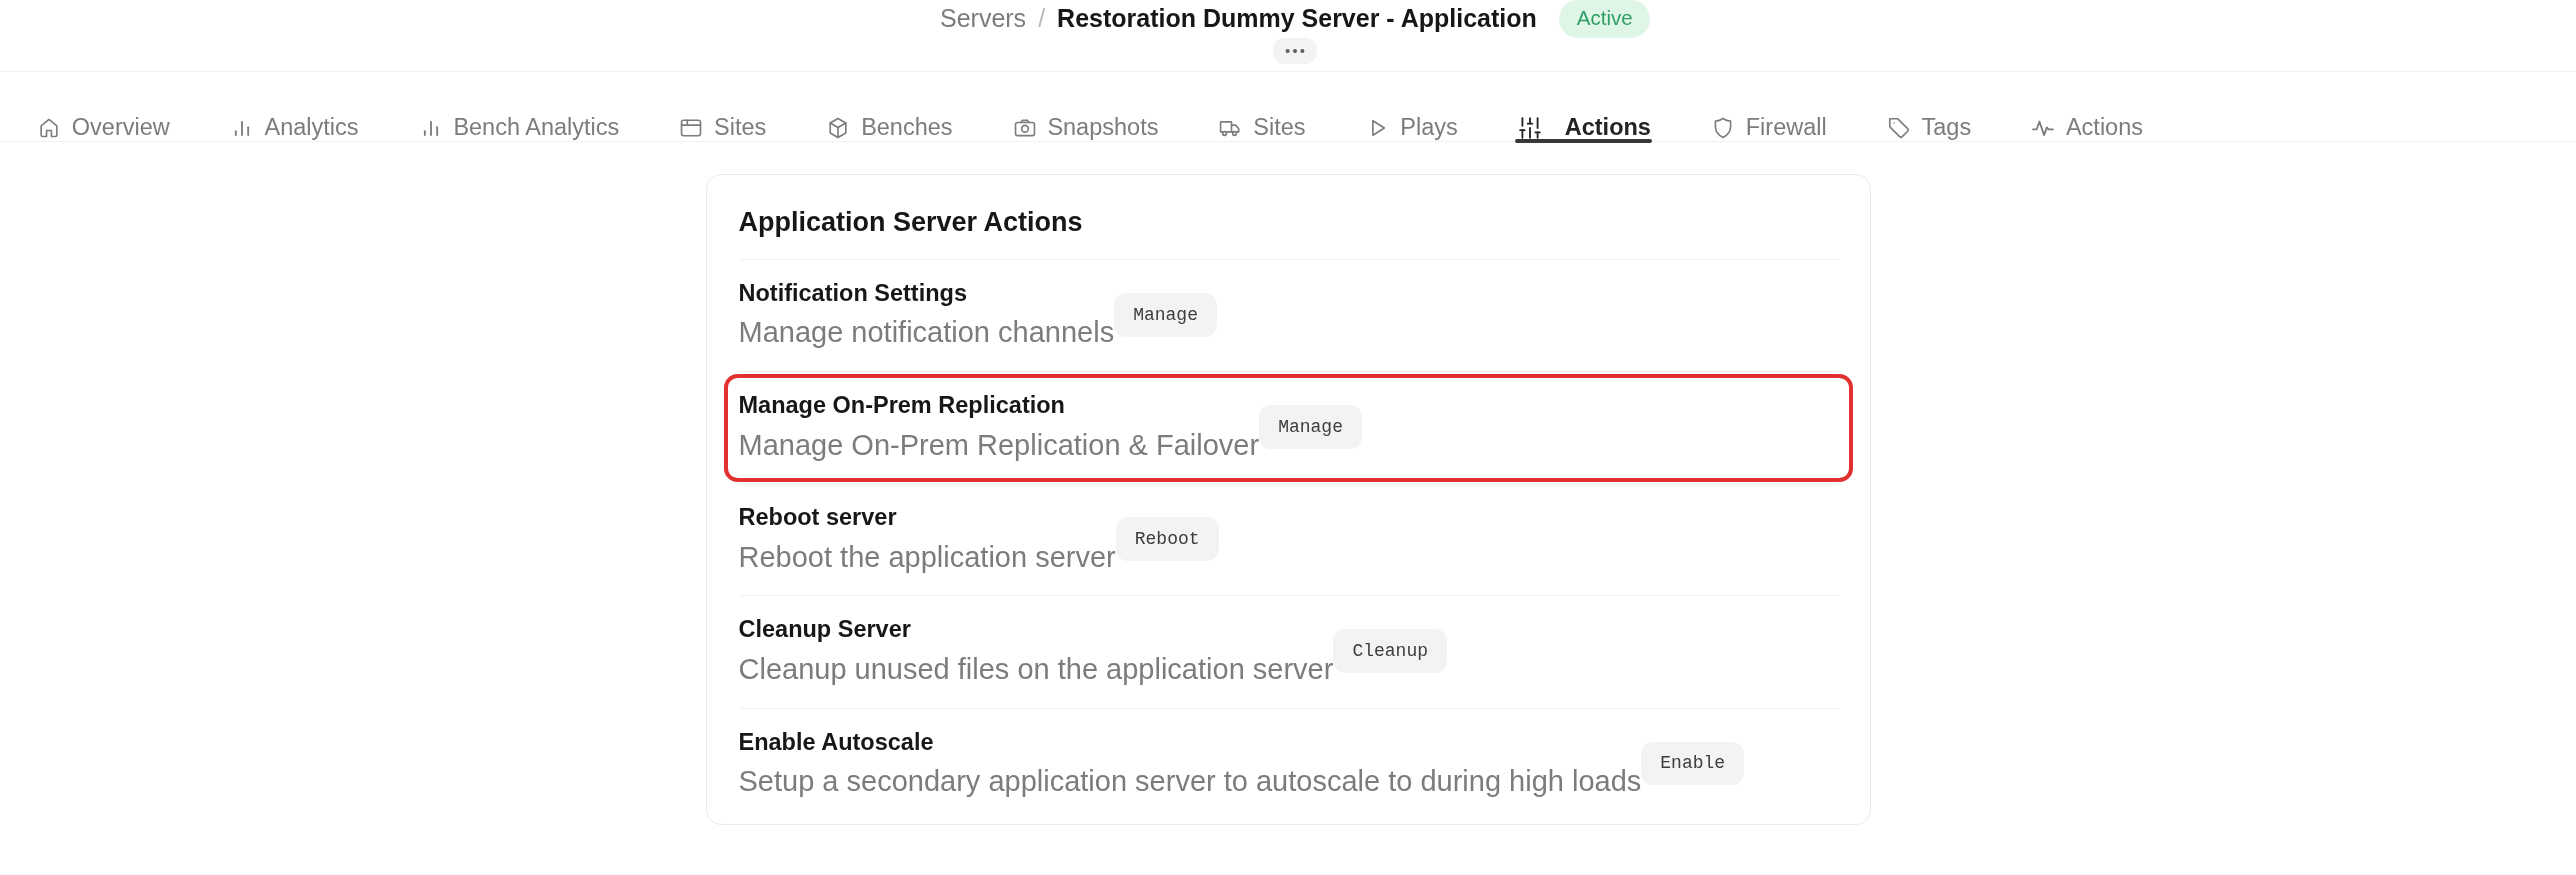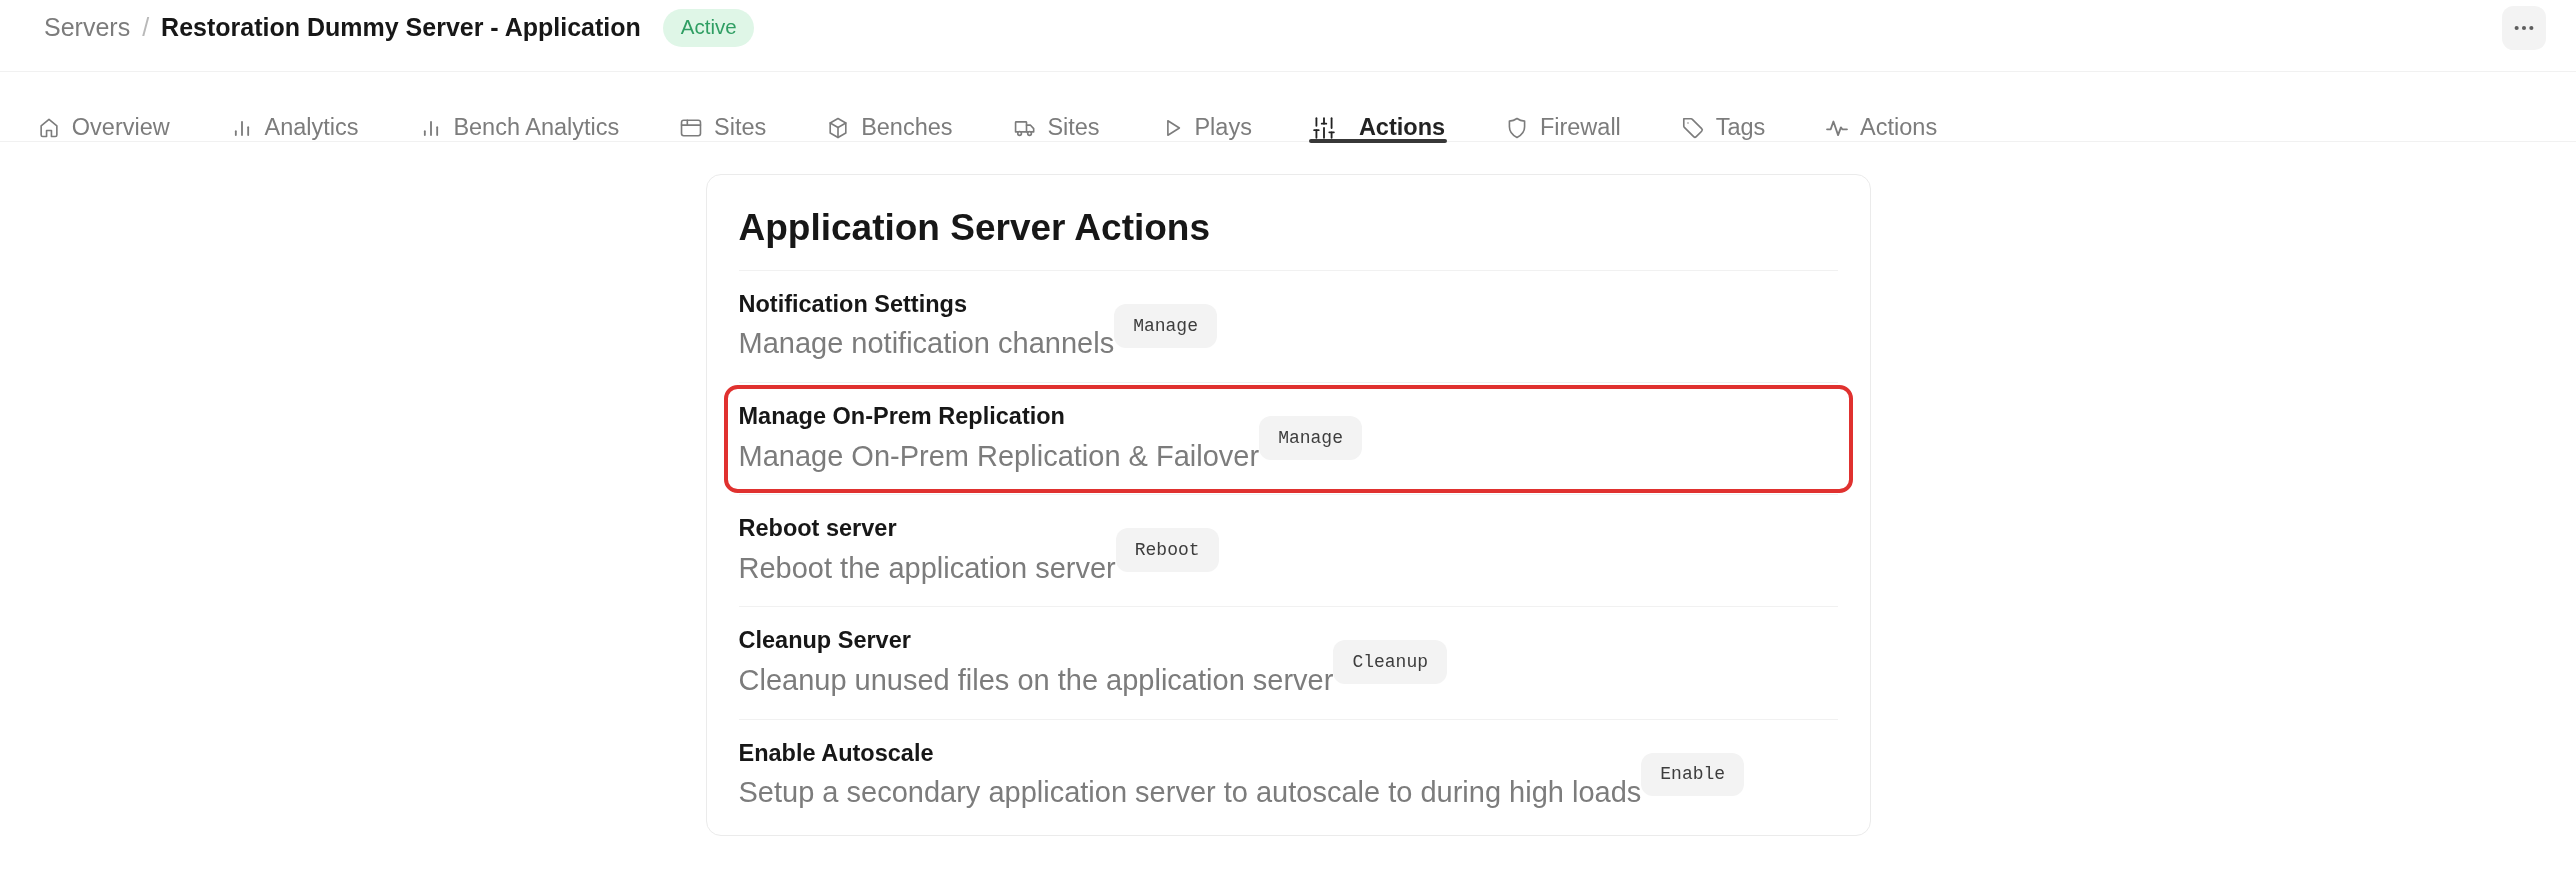--- a/index.html
+++ b/index.html
@@ -31,6 +31,7 @@
     padding:0 30px 15px 44px;
     border-bottom:1.5px solid var(--c-divider);
     background:#ffffff;
+    flex-direction:column;
   }
   .breadcrumb{display:flex;align-items:center;gap:12px;font-size:25px;}
   .crumb-parent{color:var(--c-text-gray);}

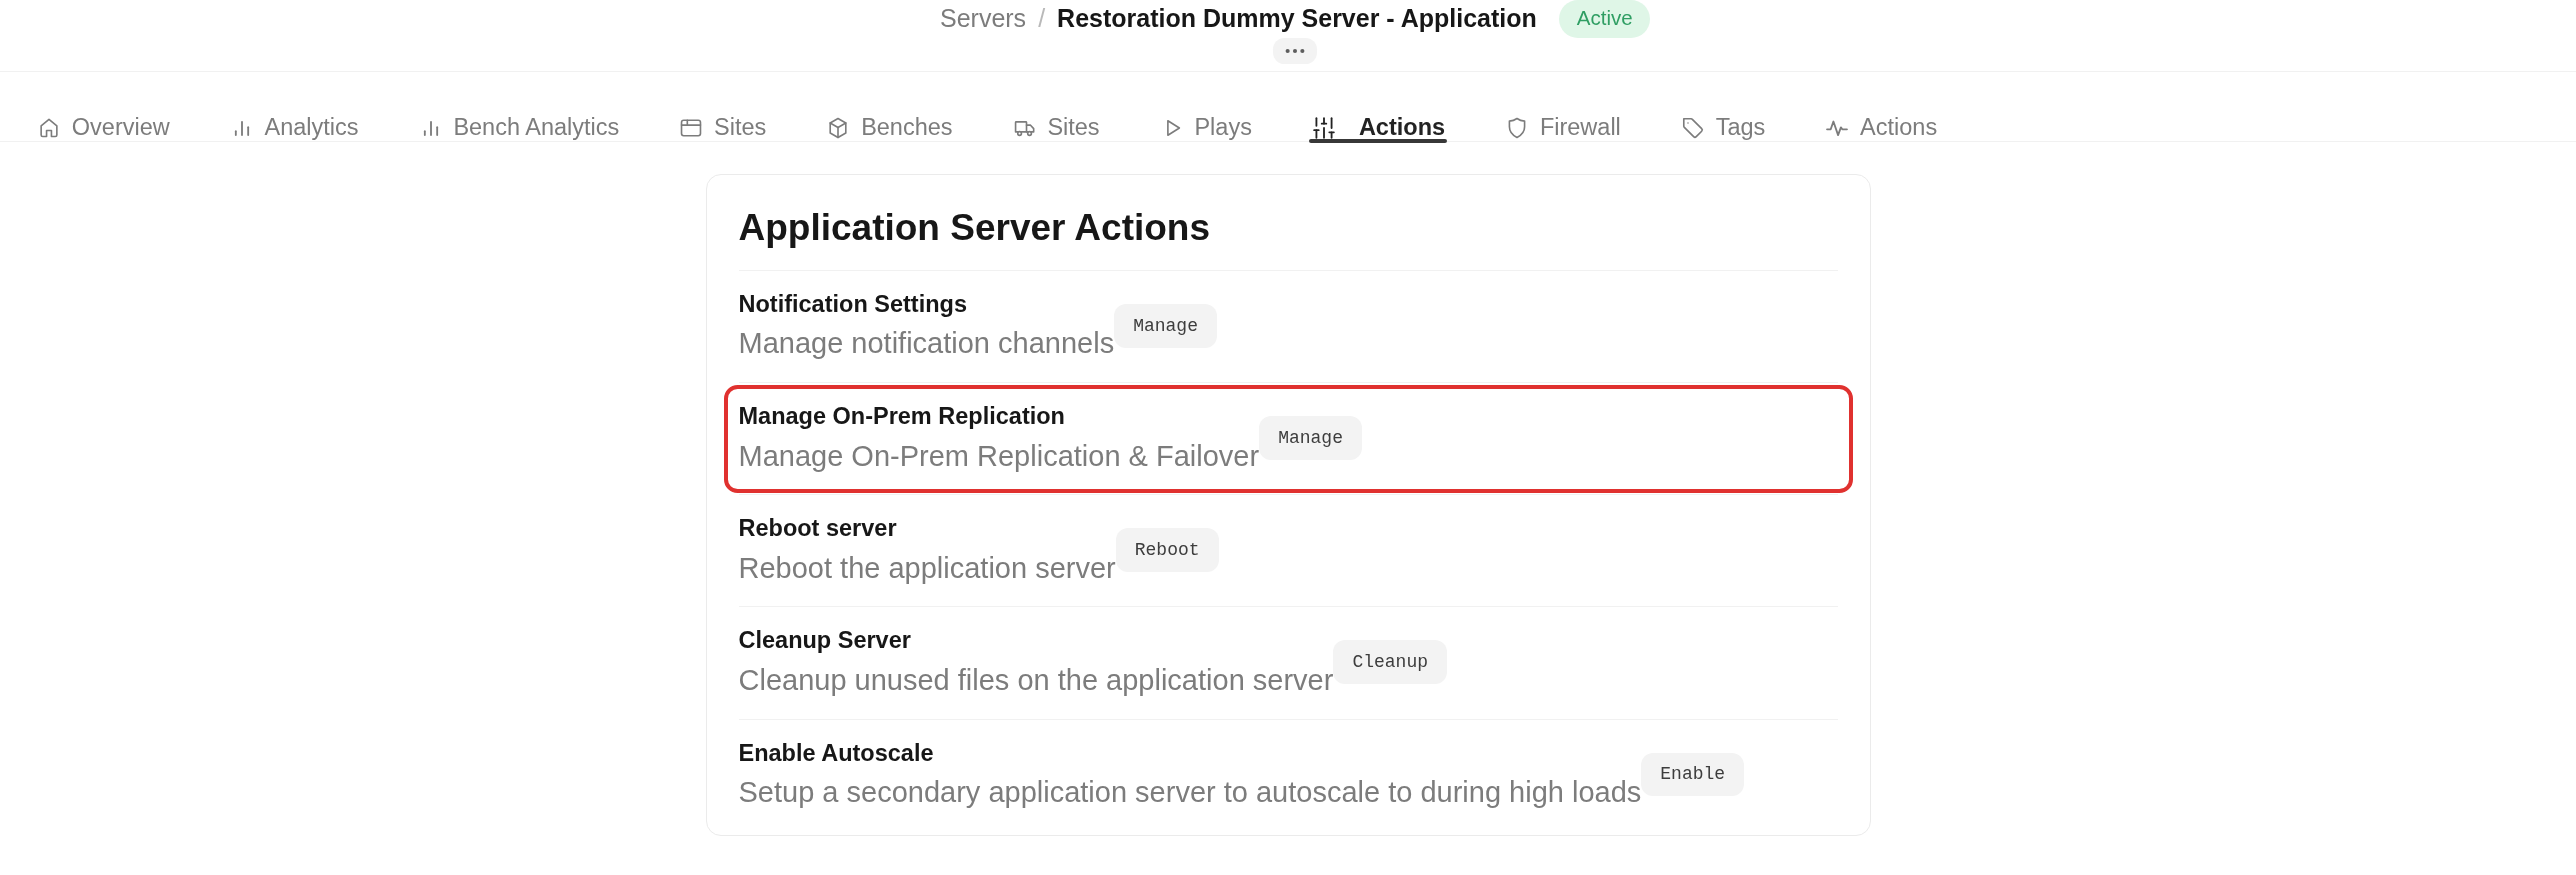--- a/index.html
+++ b/index.html
@@ -227,6 +227,12 @@
     <span class="tab-label">Benches</span>
   </div>
 
+  <div class="tab">
+    <svg class="icon tab-icon" width="26" height="26" viewBox="0 0 34 34">
+        <use href="#camera-icon"></use>
+      </svg>
+    <span class="tab-label">Snapshots</span>
+  </div>
 
   <div class="tab">
     <svg class="icon tab-icon" width="26" height="26" viewBox="0 0 34 34">

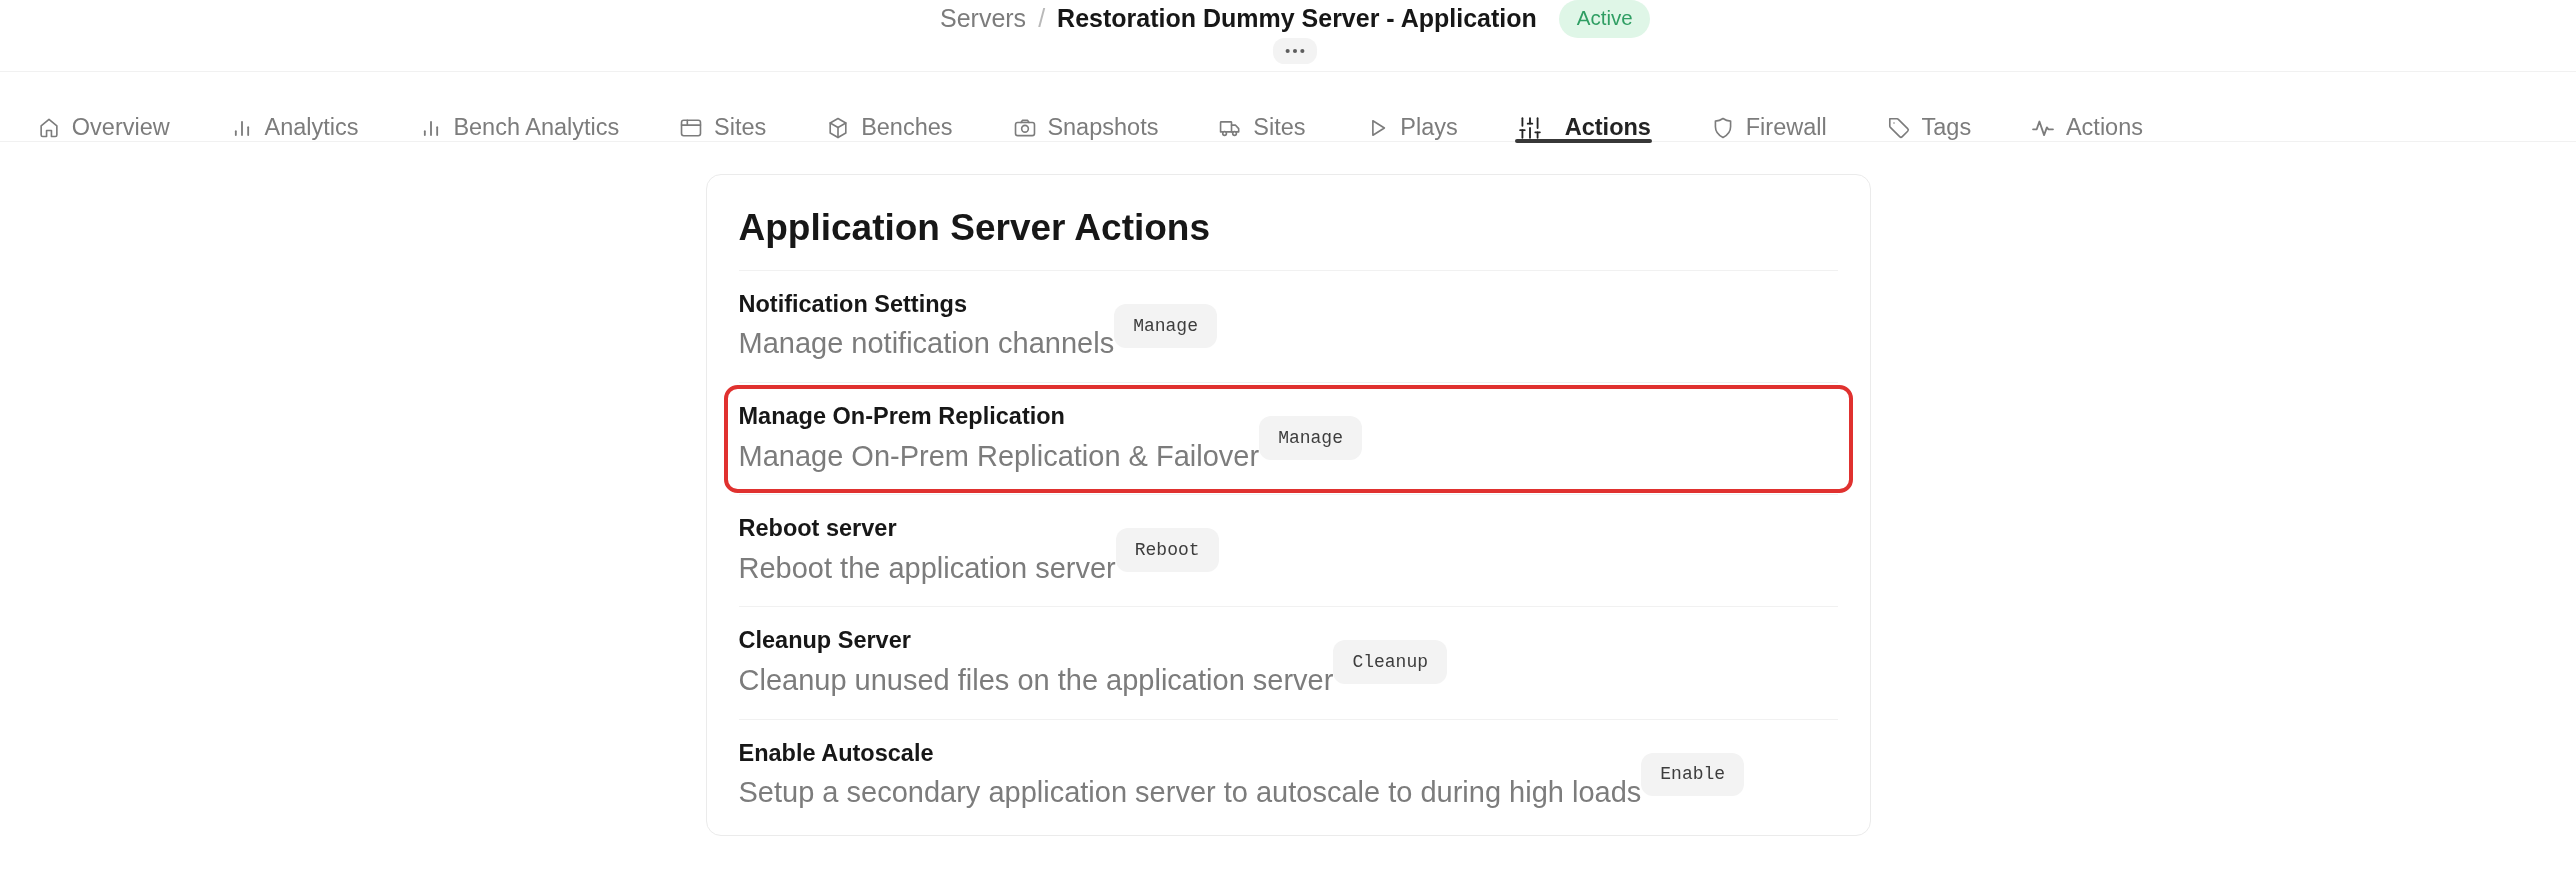--- a/index.html
+++ b/index.html
@@ -81,7 +81,7 @@
     padding:0 32px 4.5px;
   }
   .panel-title{
-    font-size:37px;font-weight:700;color:var(--c-text-dark);
+    font-size:27px;font-weight:700;color:var(--c-text-dark);
     padding:32px 0 21px;
     border-bottom:1.5px solid var(--c-divider);
   }

